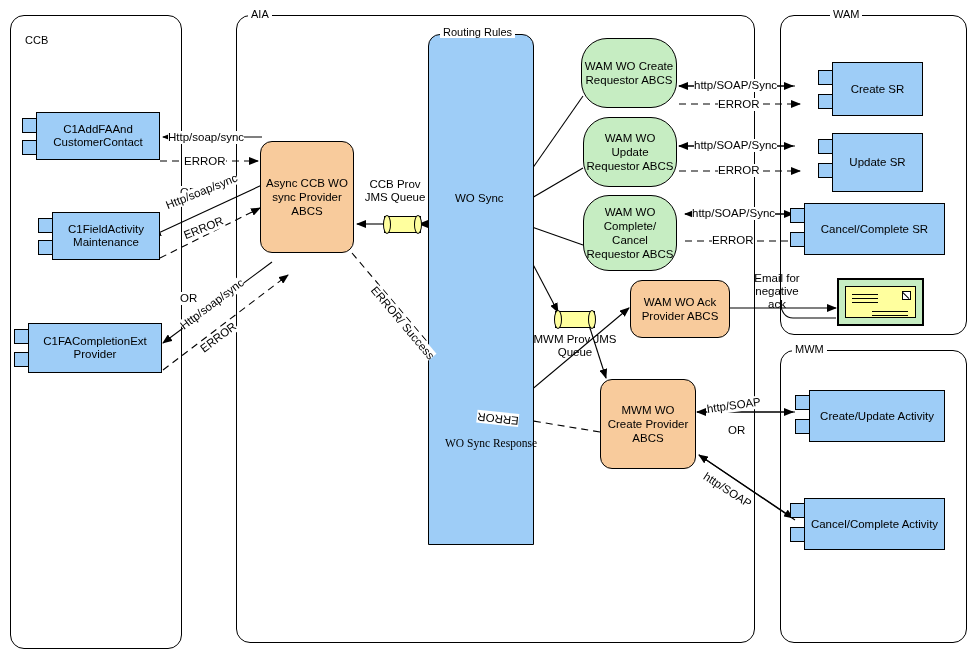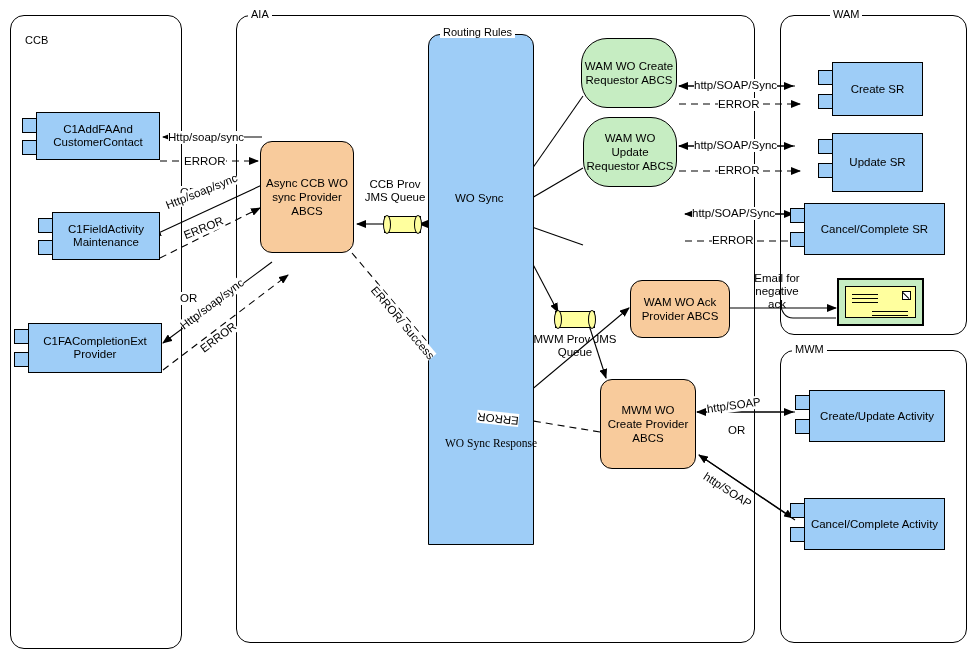--- a/index.html
+++ b/index.html
@@ -215,6 +215,7 @@
 
   <div class="proc green" style="left:581px;top:38px;width:96px;height:70px;">WAM WO Create Requestor ABCS</div>
   <div class="proc green" style="left:583px;top:117px;width:94px;height:70px;">WAM WO Update Requestor ABCS</div>
+  <div class="proc green" style="left:583px;top:195px;width:94px;height:76px;">WAM WO Complete/ Cancel Requestor ABCS</div>
 
   <div class="proc orange" style="left:630px;top:280px;width:100px;height:58px;">WAM WO Ack Provider ABCS</div>
 

